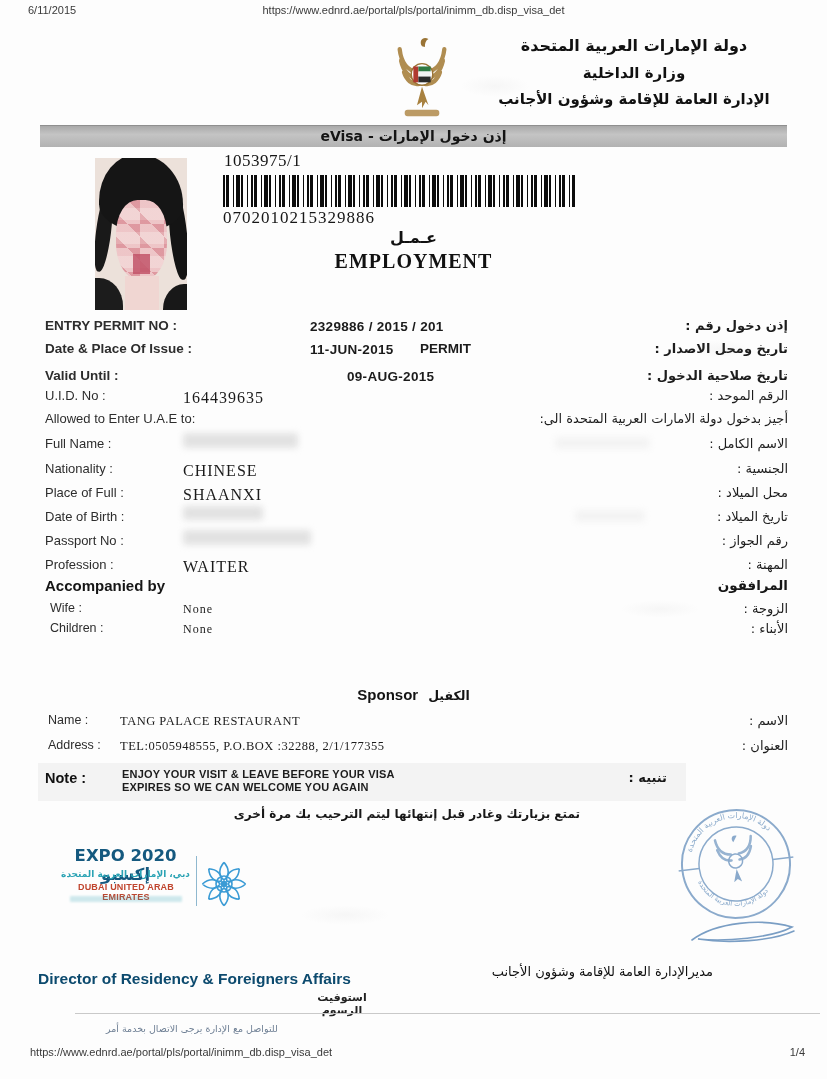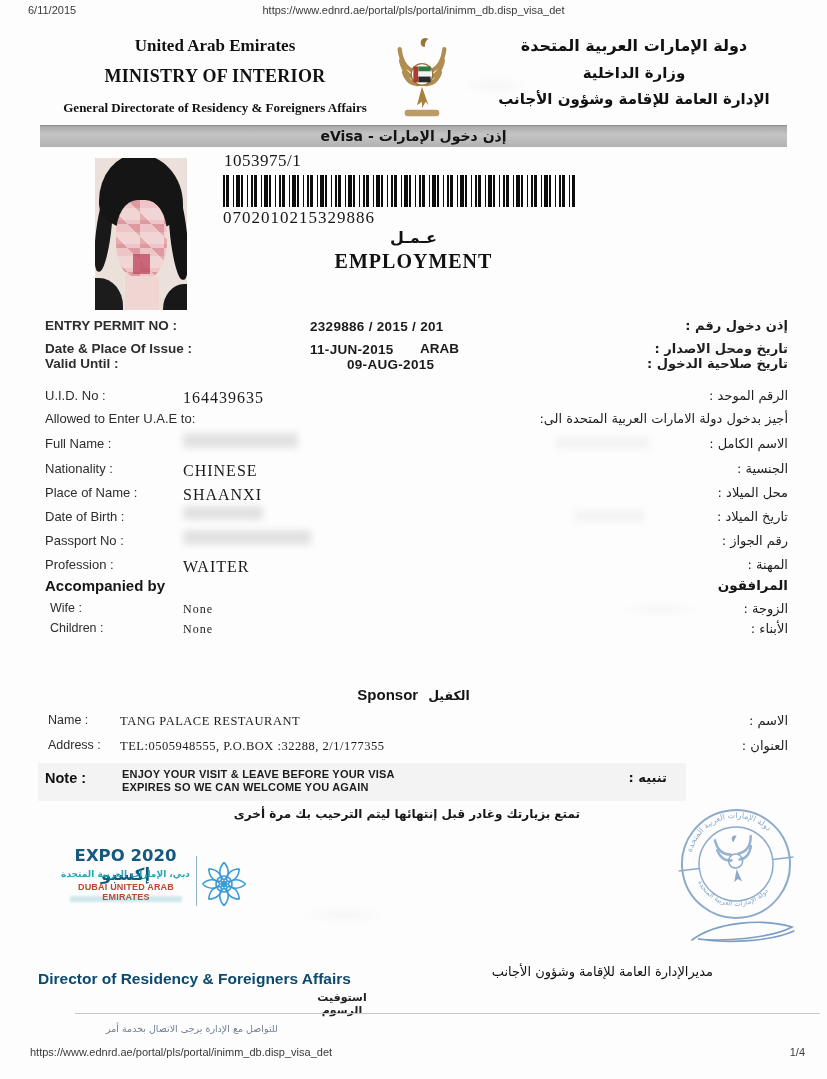--- a/index.html
+++ b/index.html
@@ -123,11 +123,6 @@
   <div class="abs print-date">6/11/2015</div>
   <div class="abs print-url">https://www.ednrd.ae/portal/pls/portal/inimm_db.disp_visa_det</div>
 
-  <div class="abs hdr-en">
-    <div class="l1">United Arab Emirates</div>
-    <div class="l2">MINISTRY OF INTERIOR</div>
-    <div class="l3">General Directorate of Residency &amp; Foreigners Affairs</div>
-  </div>
   <div class="abs emblem">
     <svg width="72" height="88" viewBox="0 0 100 120">
       <g stroke="#a8813f" stroke-width="6" fill="none" stroke-linecap="round" opacity="0.9">

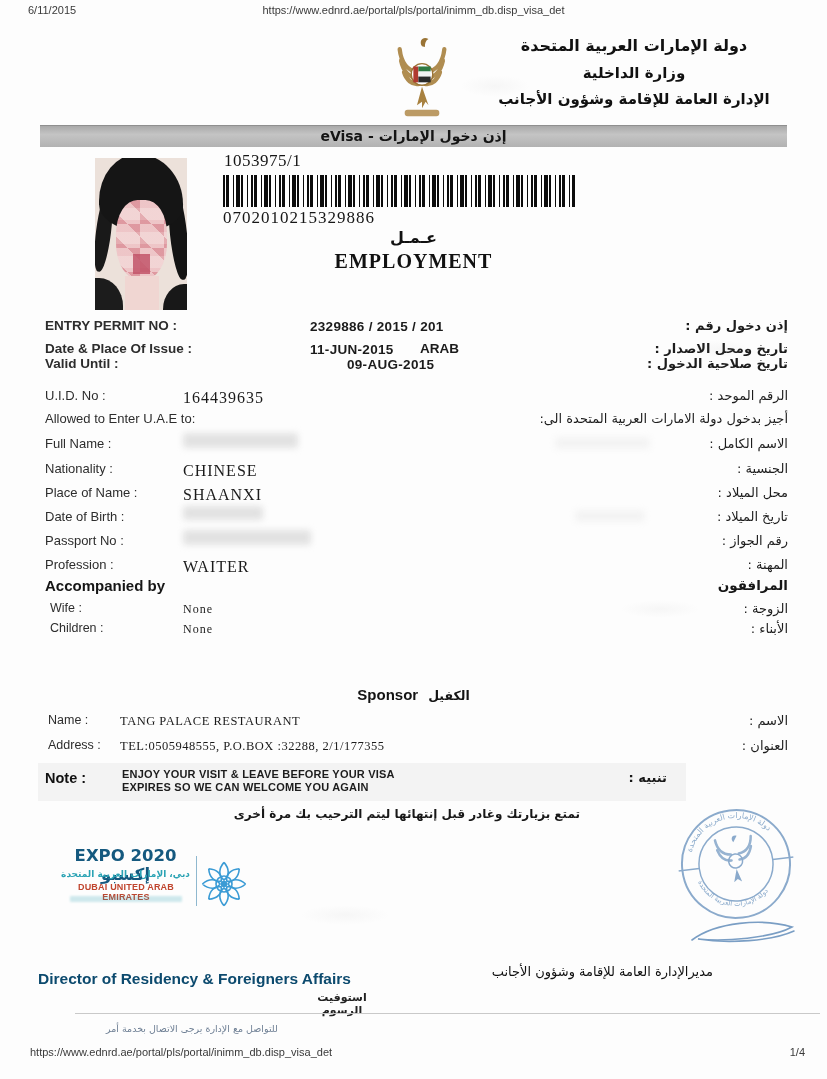--- a/index.html
+++ b/index.html
@@ -179,7 +179,7 @@
   <div class="frow b" style="top:341px">
     <span class="lbl">Date &amp; Place Of Issue :</span>
     <span class="val">11-JUN-2015</span>
-    <span class="val2">ARAB</span>
+    <span class="val2">PERMIT</span>
     <span class="arl">تاريخ ومحل الاصدار :</span>
   </div>
   <div class="frow b indent" style="top:356px">

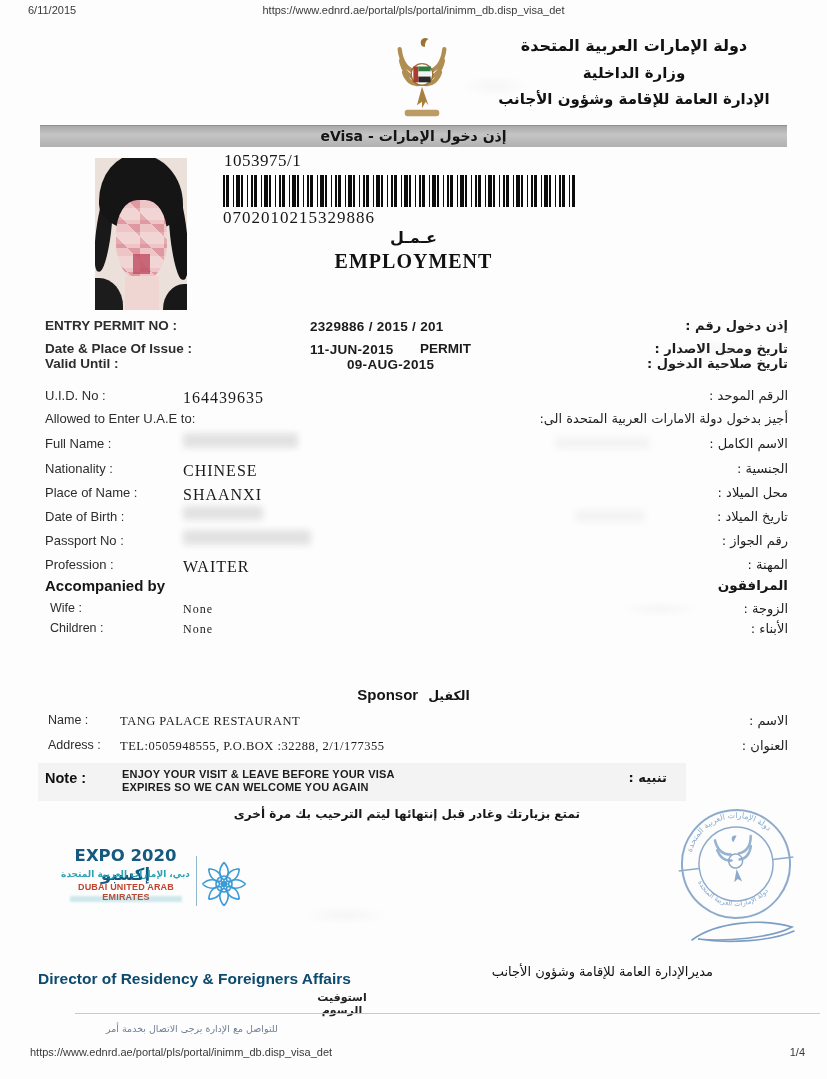--- a/index.html
+++ b/index.html
@@ -182,7 +182,7 @@
     <span class="val2">PERMIT</span>
     <span class="arl">تاريخ ومحل الاصدار :</span>
   </div>
-  <div class="frow b indent" style="top:356px">
+  <div class="frow b indent" style="top:368px">
     <span class="lbl">Valid Until :</span>
     <span class="val">09-AUG-2015</span>
     <span class="arl">تاريخ صلاحية الدخول :</span>

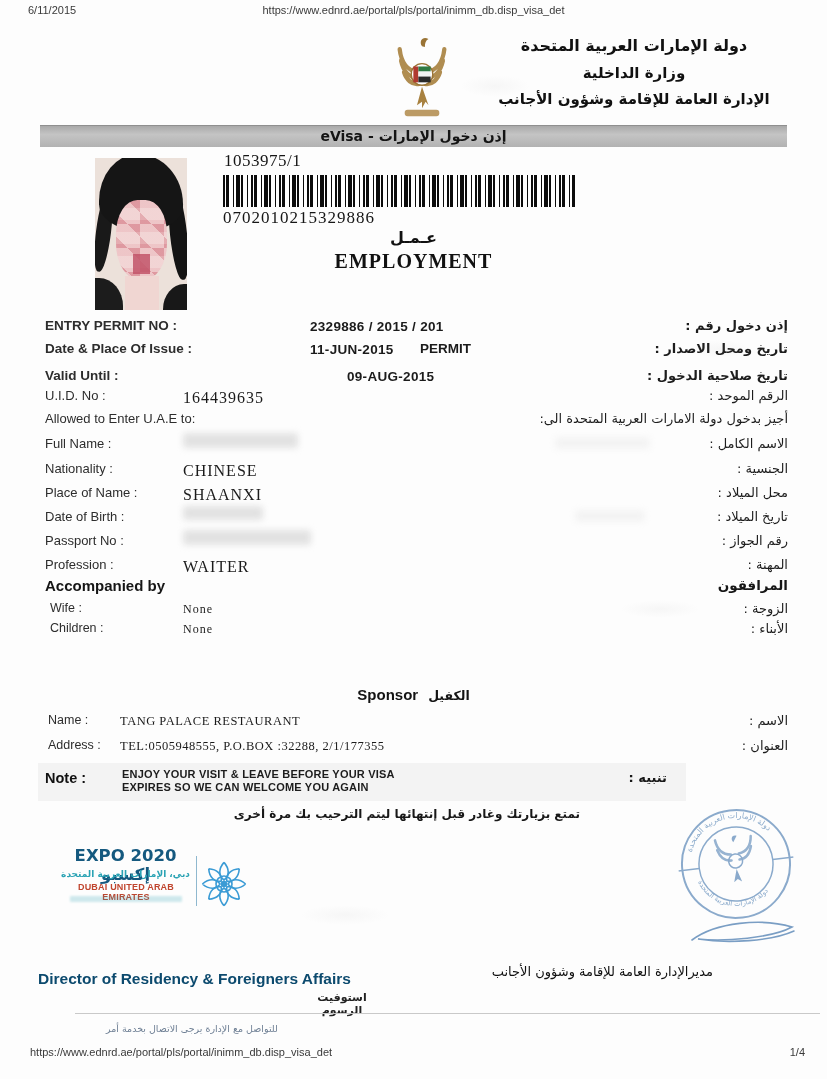--- a/index.html
+++ b/index.html
@@ -206,7 +206,7 @@
     <span class="arl">الجنسية :</span>
   </div>
   <div class="frow" style="top:485px">
-    <span class="lbl">Place of Name :</span>
+    <span class="lbl">Place of Full :</span>
     <span class="val">SHAANXI</span>
     <span class="arl">محل الميلاد :</span>
   </div>

